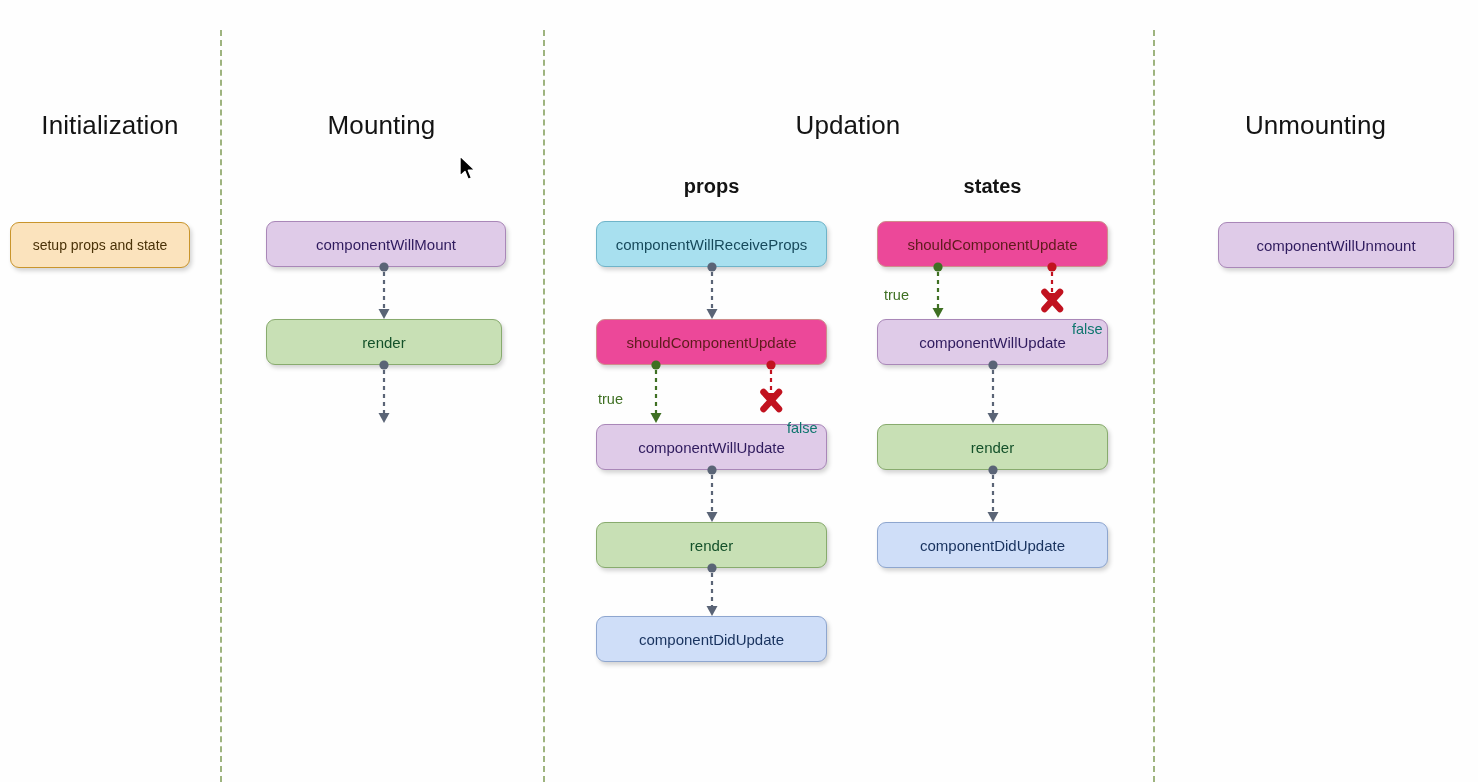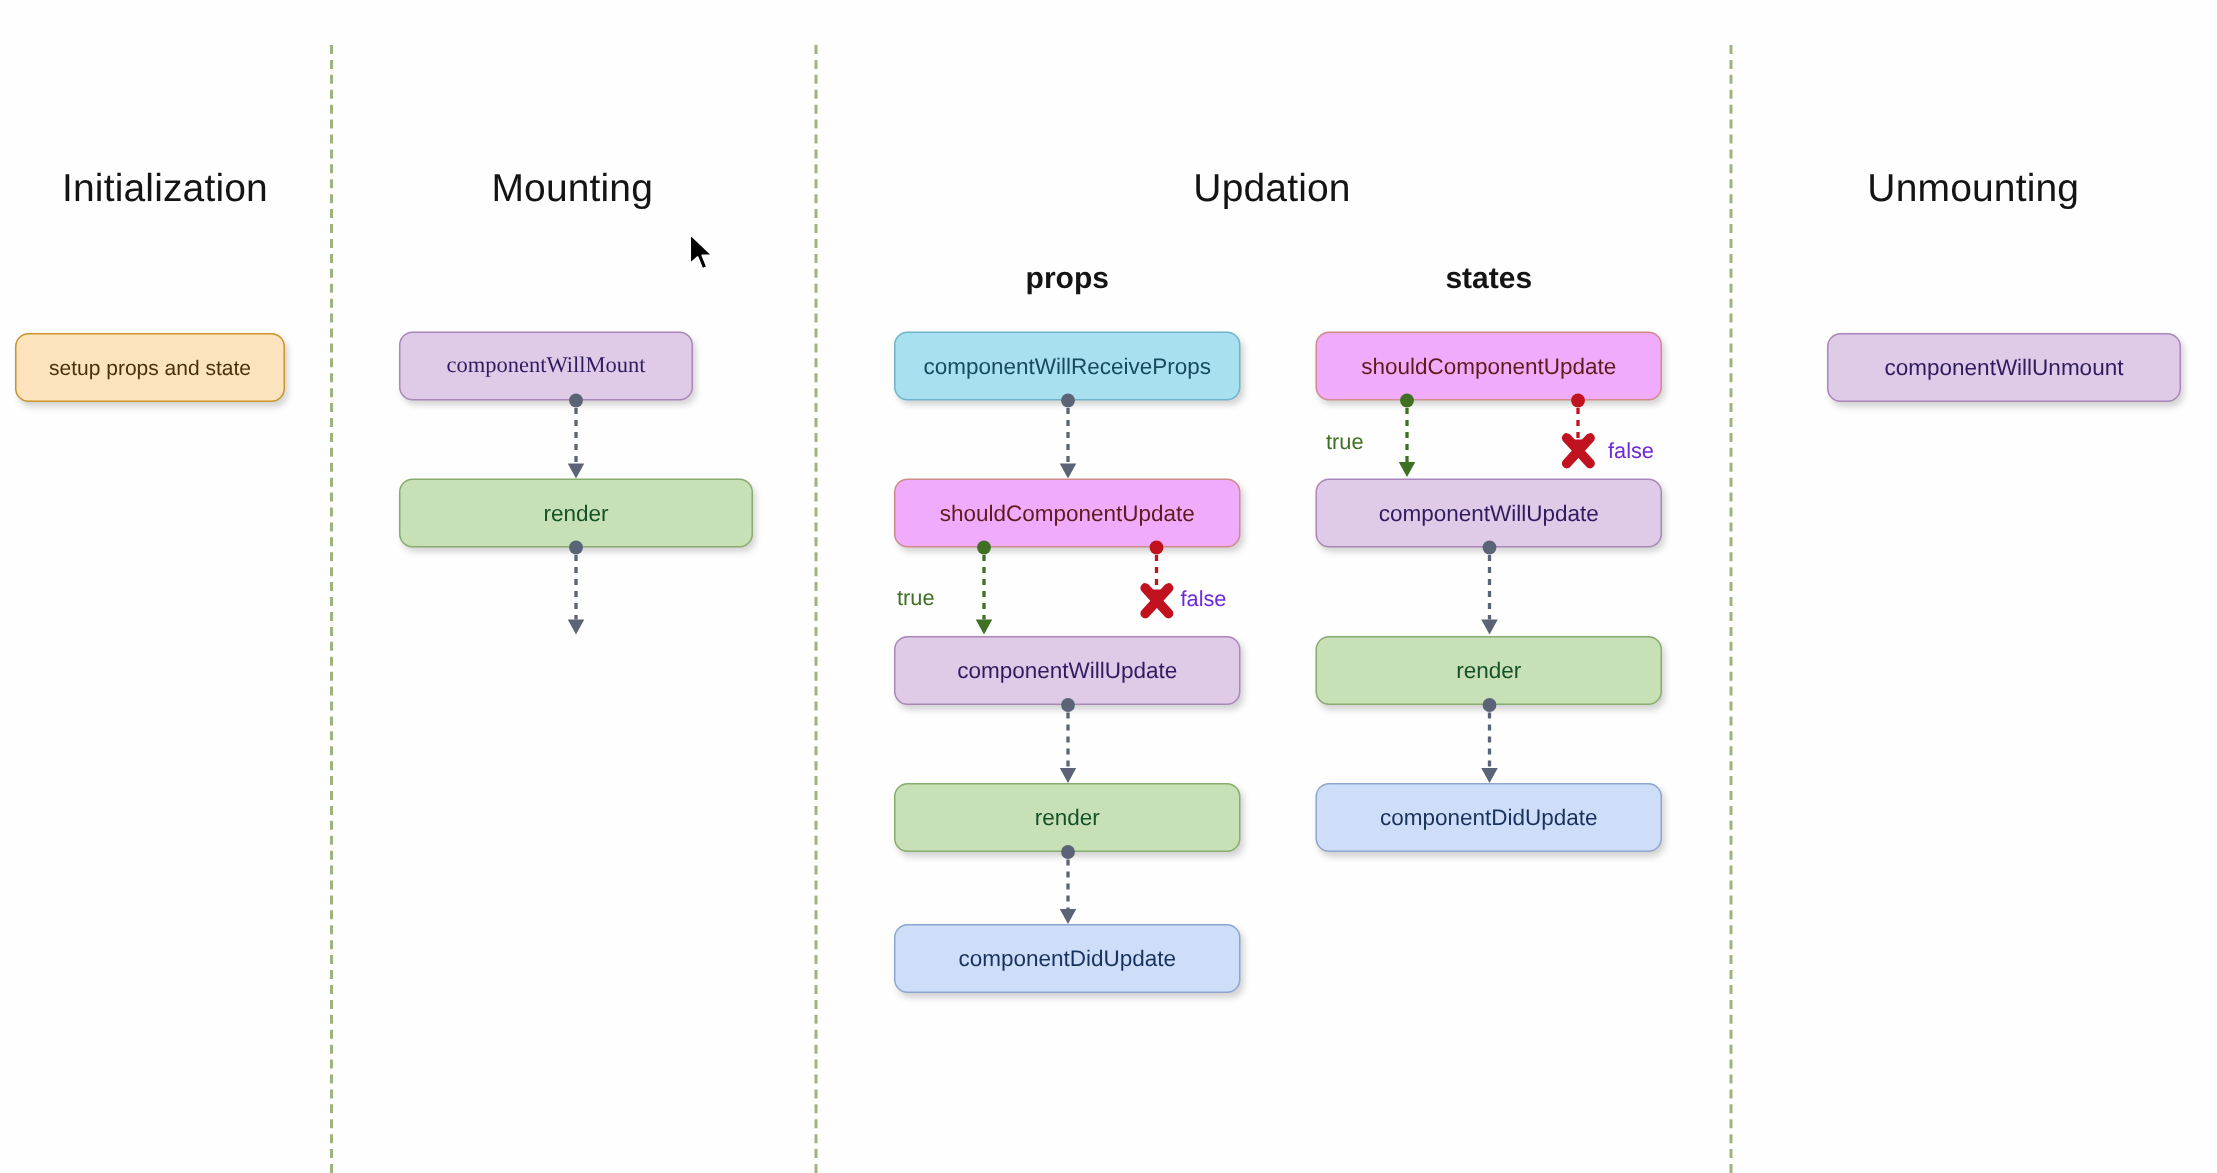--- a/index.html
+++ b/index.html
@@ -106,7 +106,7 @@
 
   <div class="node n-orange small" style="left:10px; top:222px; width:180px;">setup props and state</div>
 
-  <div class="node n-purple" style="left:266px; top:221px; width:196px;font-family:Liberation Serif, serif;">componentWillMount</div>
+  <div class="node n-purple" style="left:266px; top:221px; width:240px;">componentWillMount</div>
   <div class="node n-green" style="left:266px; top:319px; width:236px;">render</div>
 
   <div class="conn" style="left:374px; top:263px;">

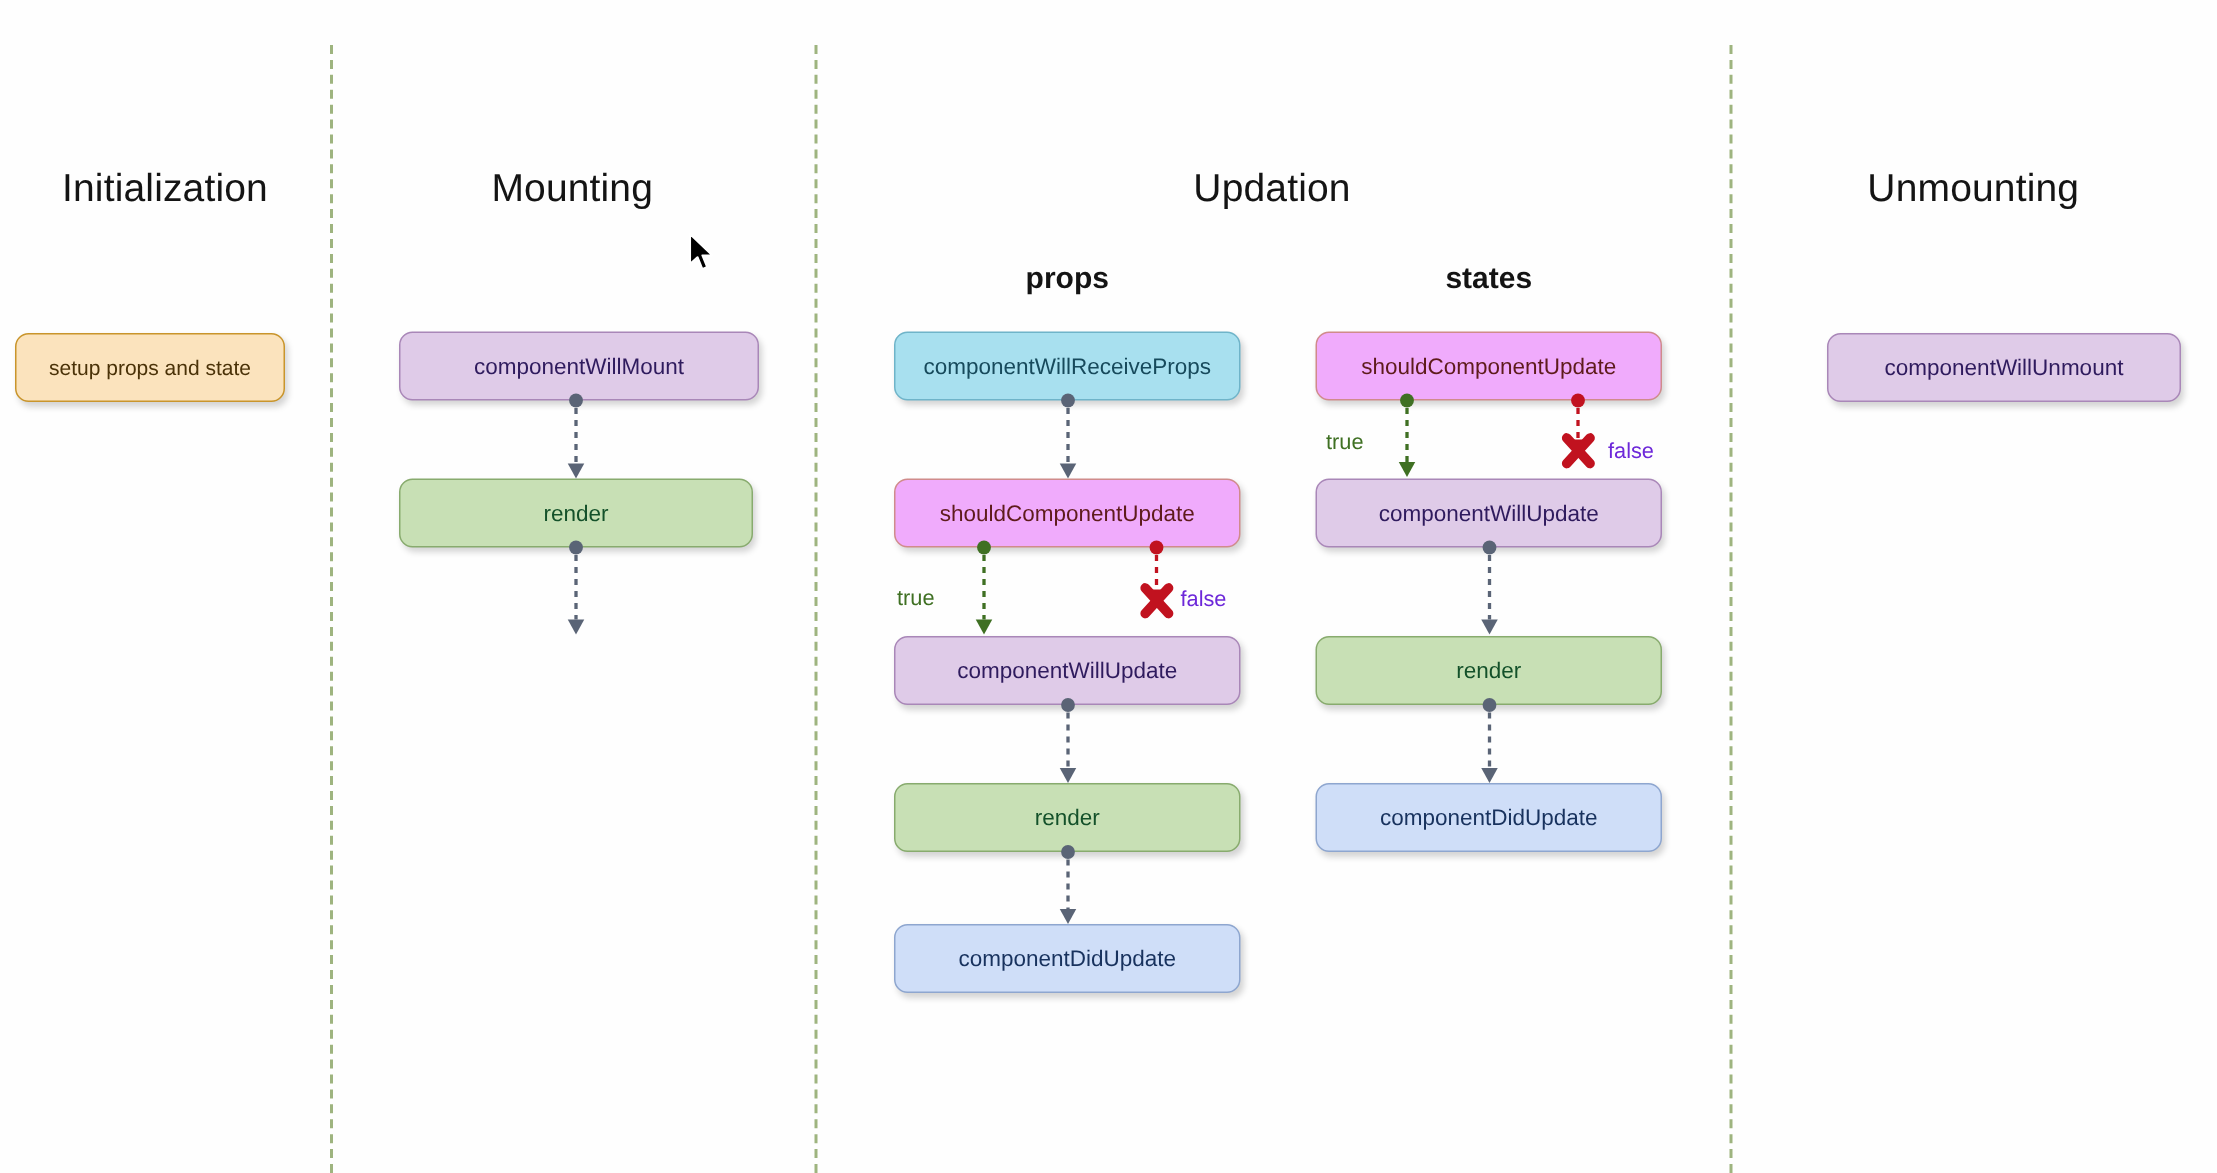--- a/index.html
+++ b/index.html
@@ -68,7 +68,7 @@
   .n-green   { background:#c8e0b5; border-color:#88ab6e; color:#14512a; }
   .n-blue    { background:#cfdef8; border-color:#8ea6cf; color:#18325e; }
   .n-cyan    { background:#a8e0ef; border-color:#6fb4c9; color:#174a5c; }
-  .n-red     { background:#f0abfc; border-color:#d08b8b; color:#5e1b1b; }
+  .n-red     { background:#ec4899; border-color:#d08b8b; color:#5e1b1b; }
   .n-orange  { background:#fbe3bd; border-color:#c9952c; color:#4a3208; }
 
   

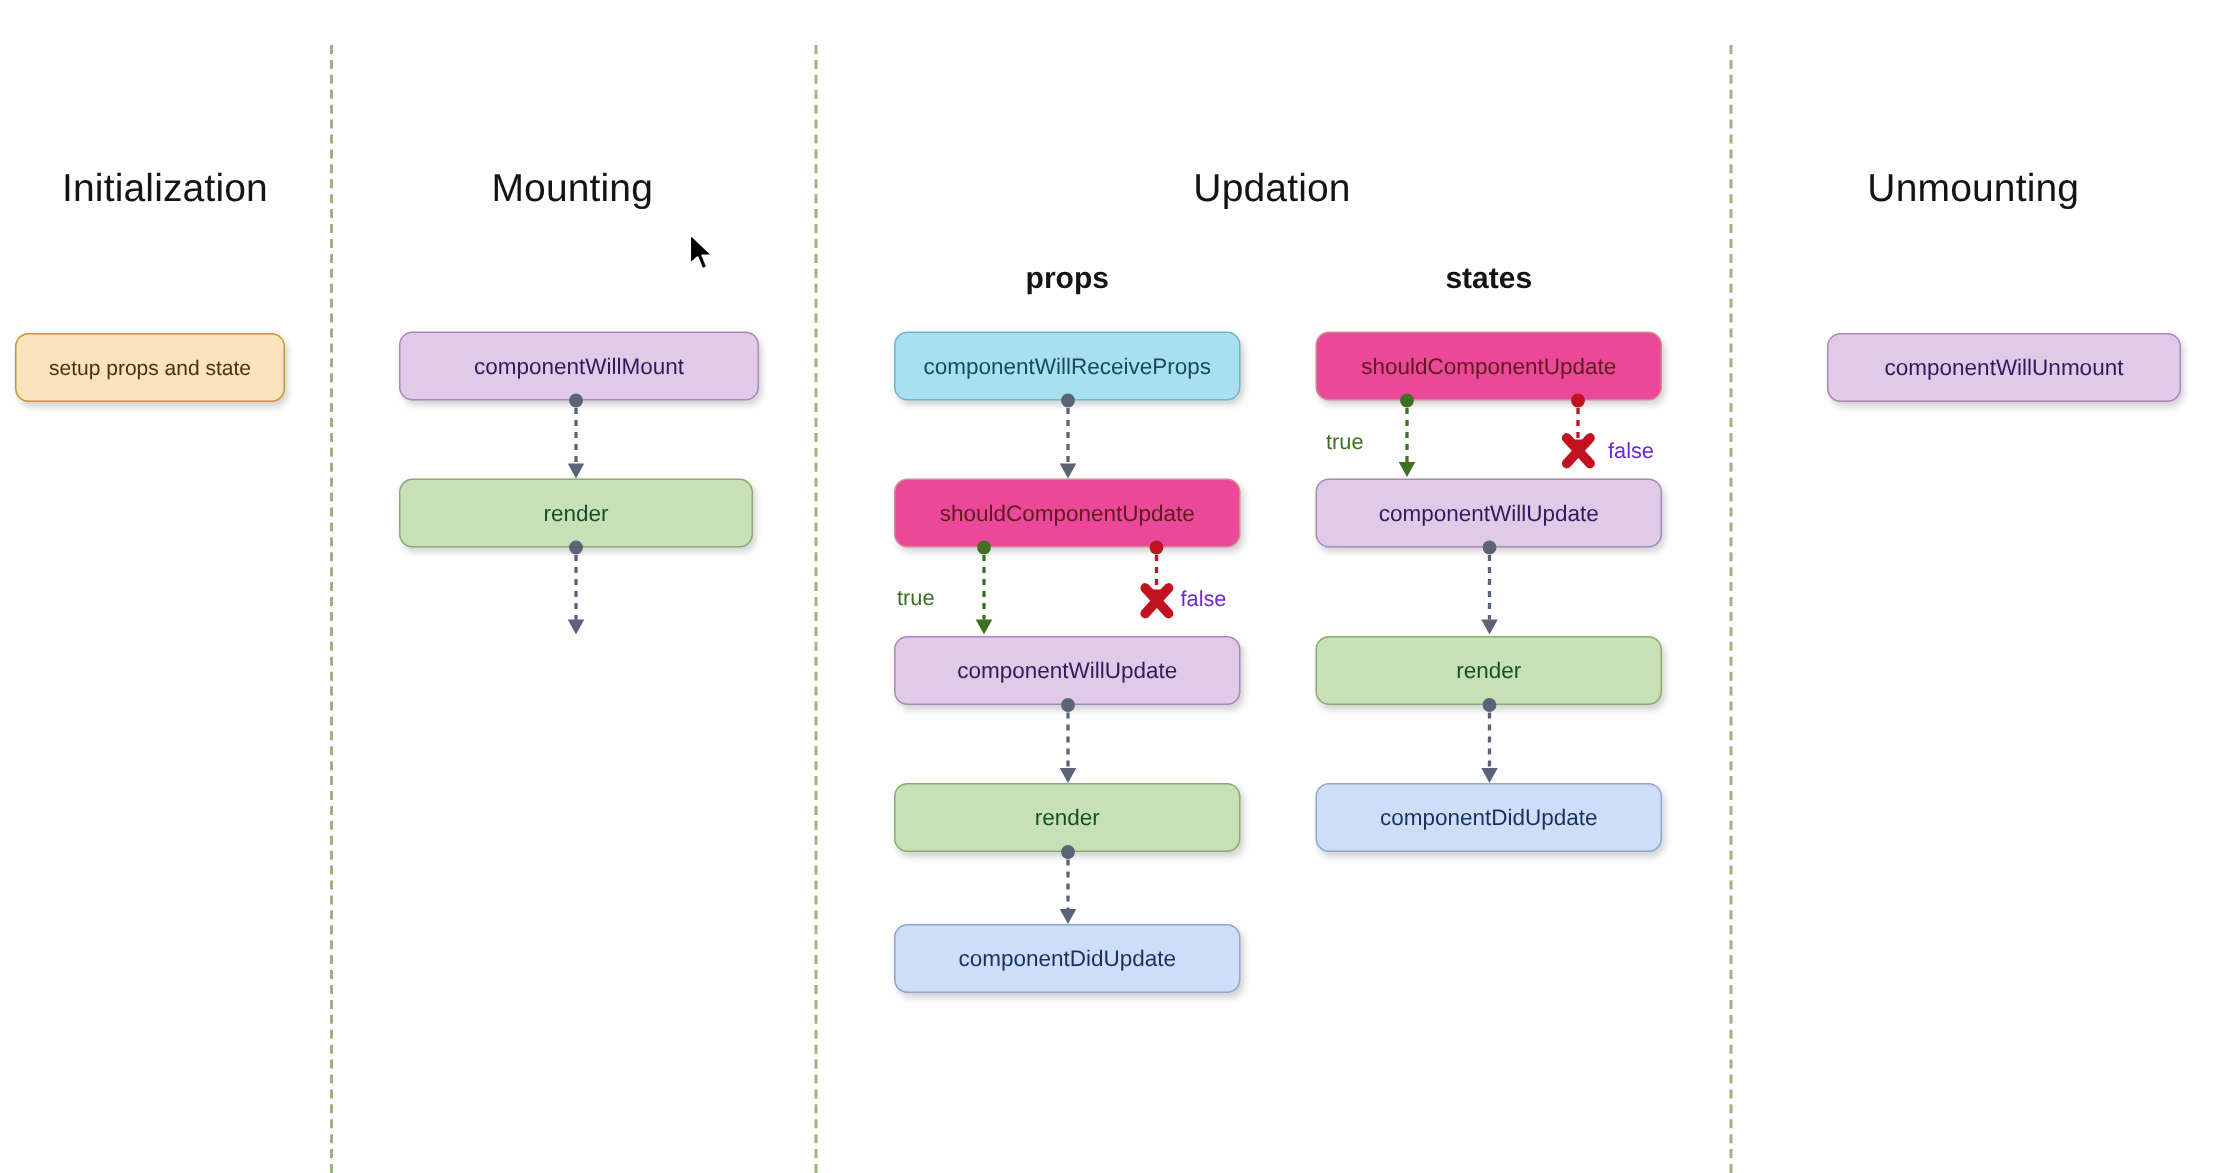--- a/index.html
+++ b/index.html
@@ -82,7 +82,7 @@
     line-height: 1;
   }
   .lbl-true  { color:#3f7023; }
-  .lbl-false { color:#6d28d9; }
+  .lbl-false { color:#0f766e;margin-top:28px; }
 
   
   #cursor { position: absolute; pointer-events: none; }

